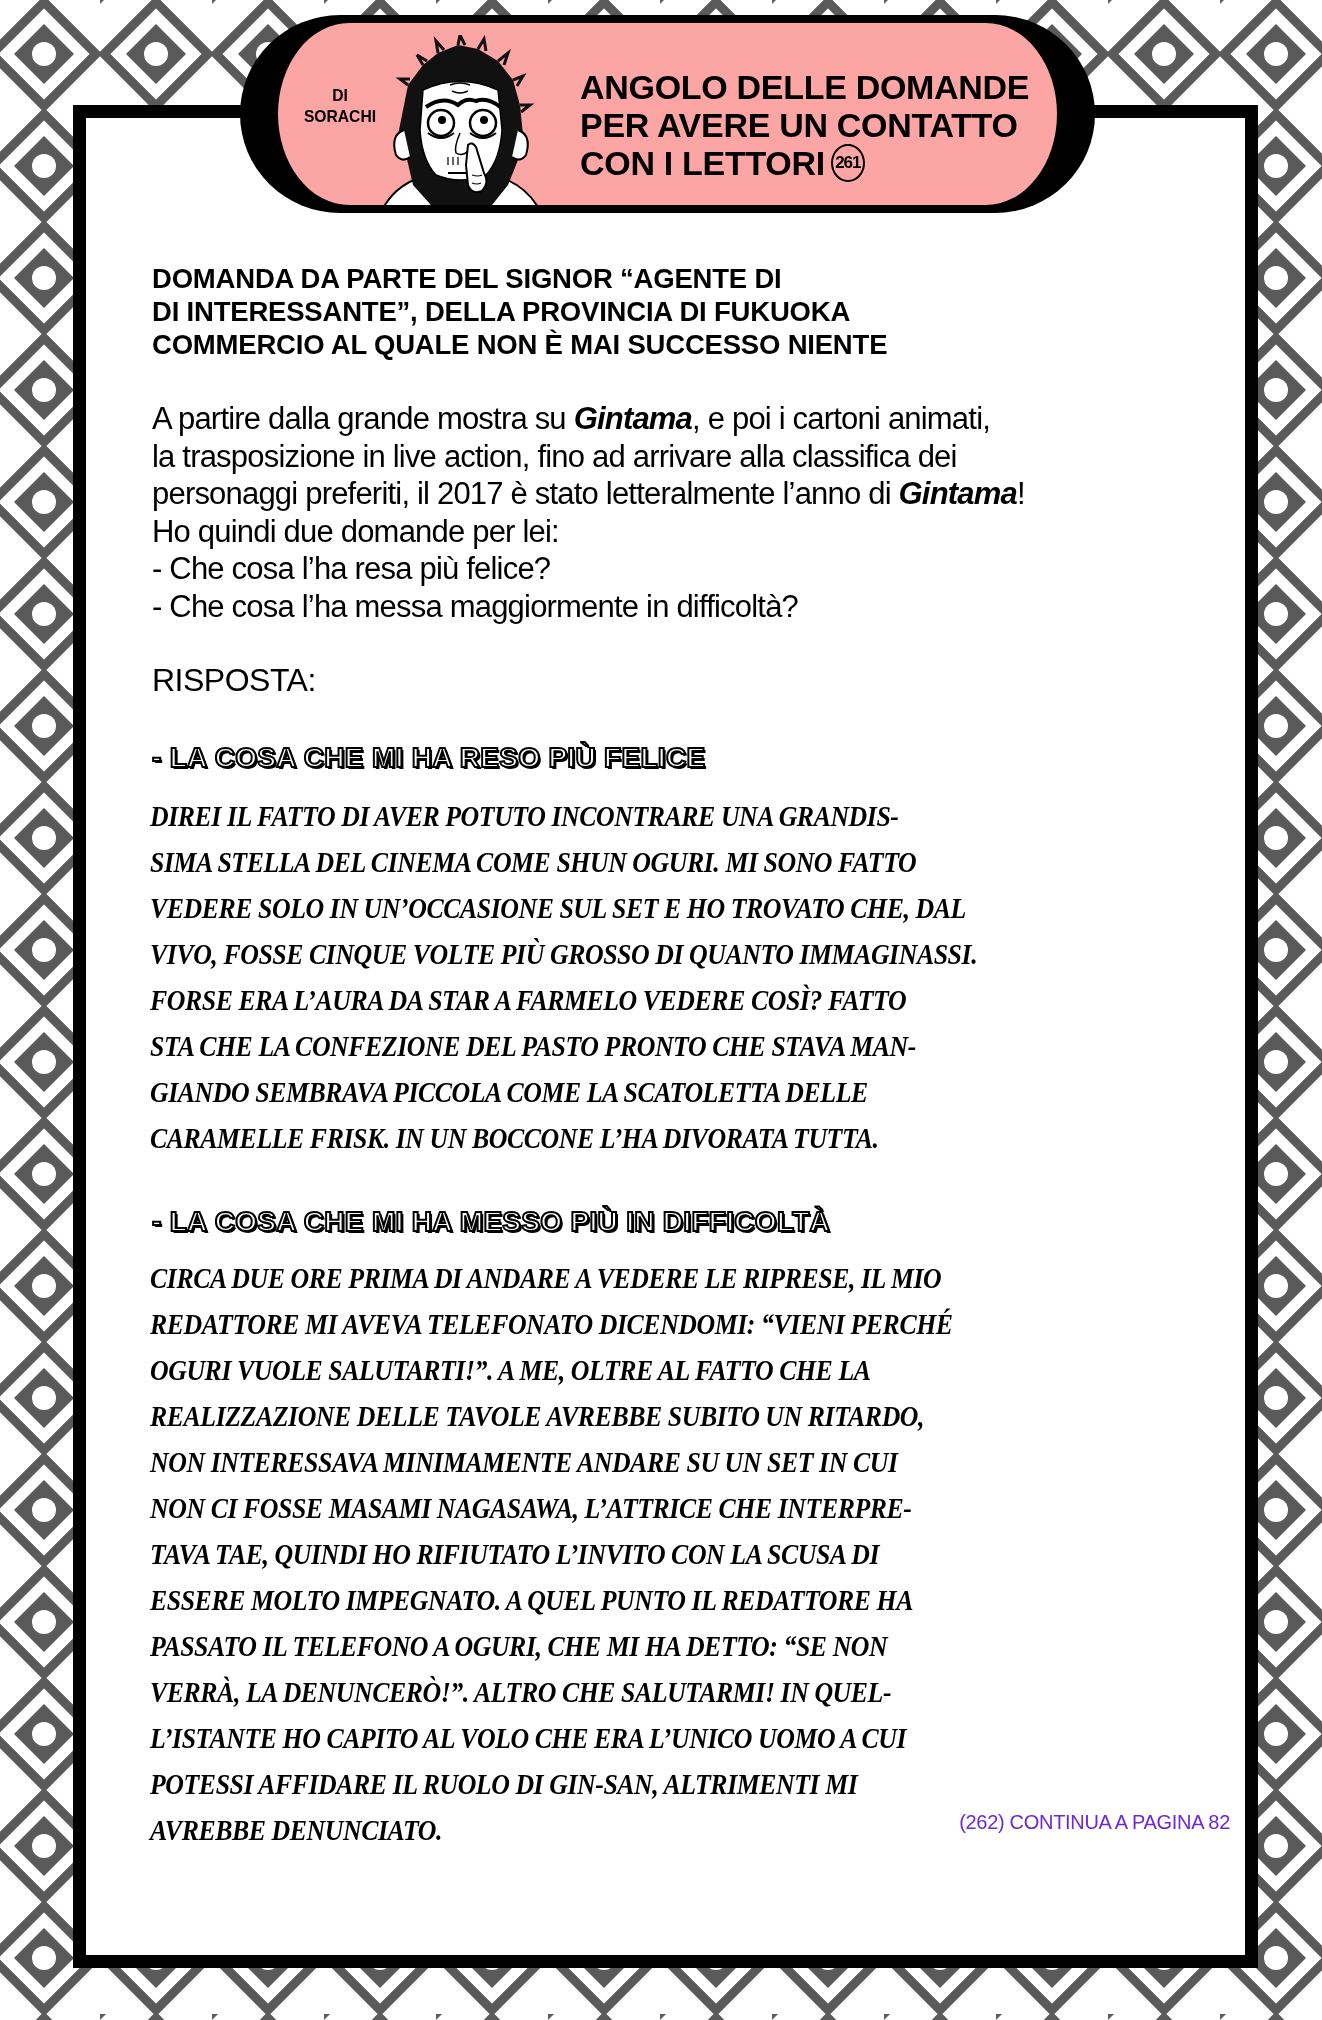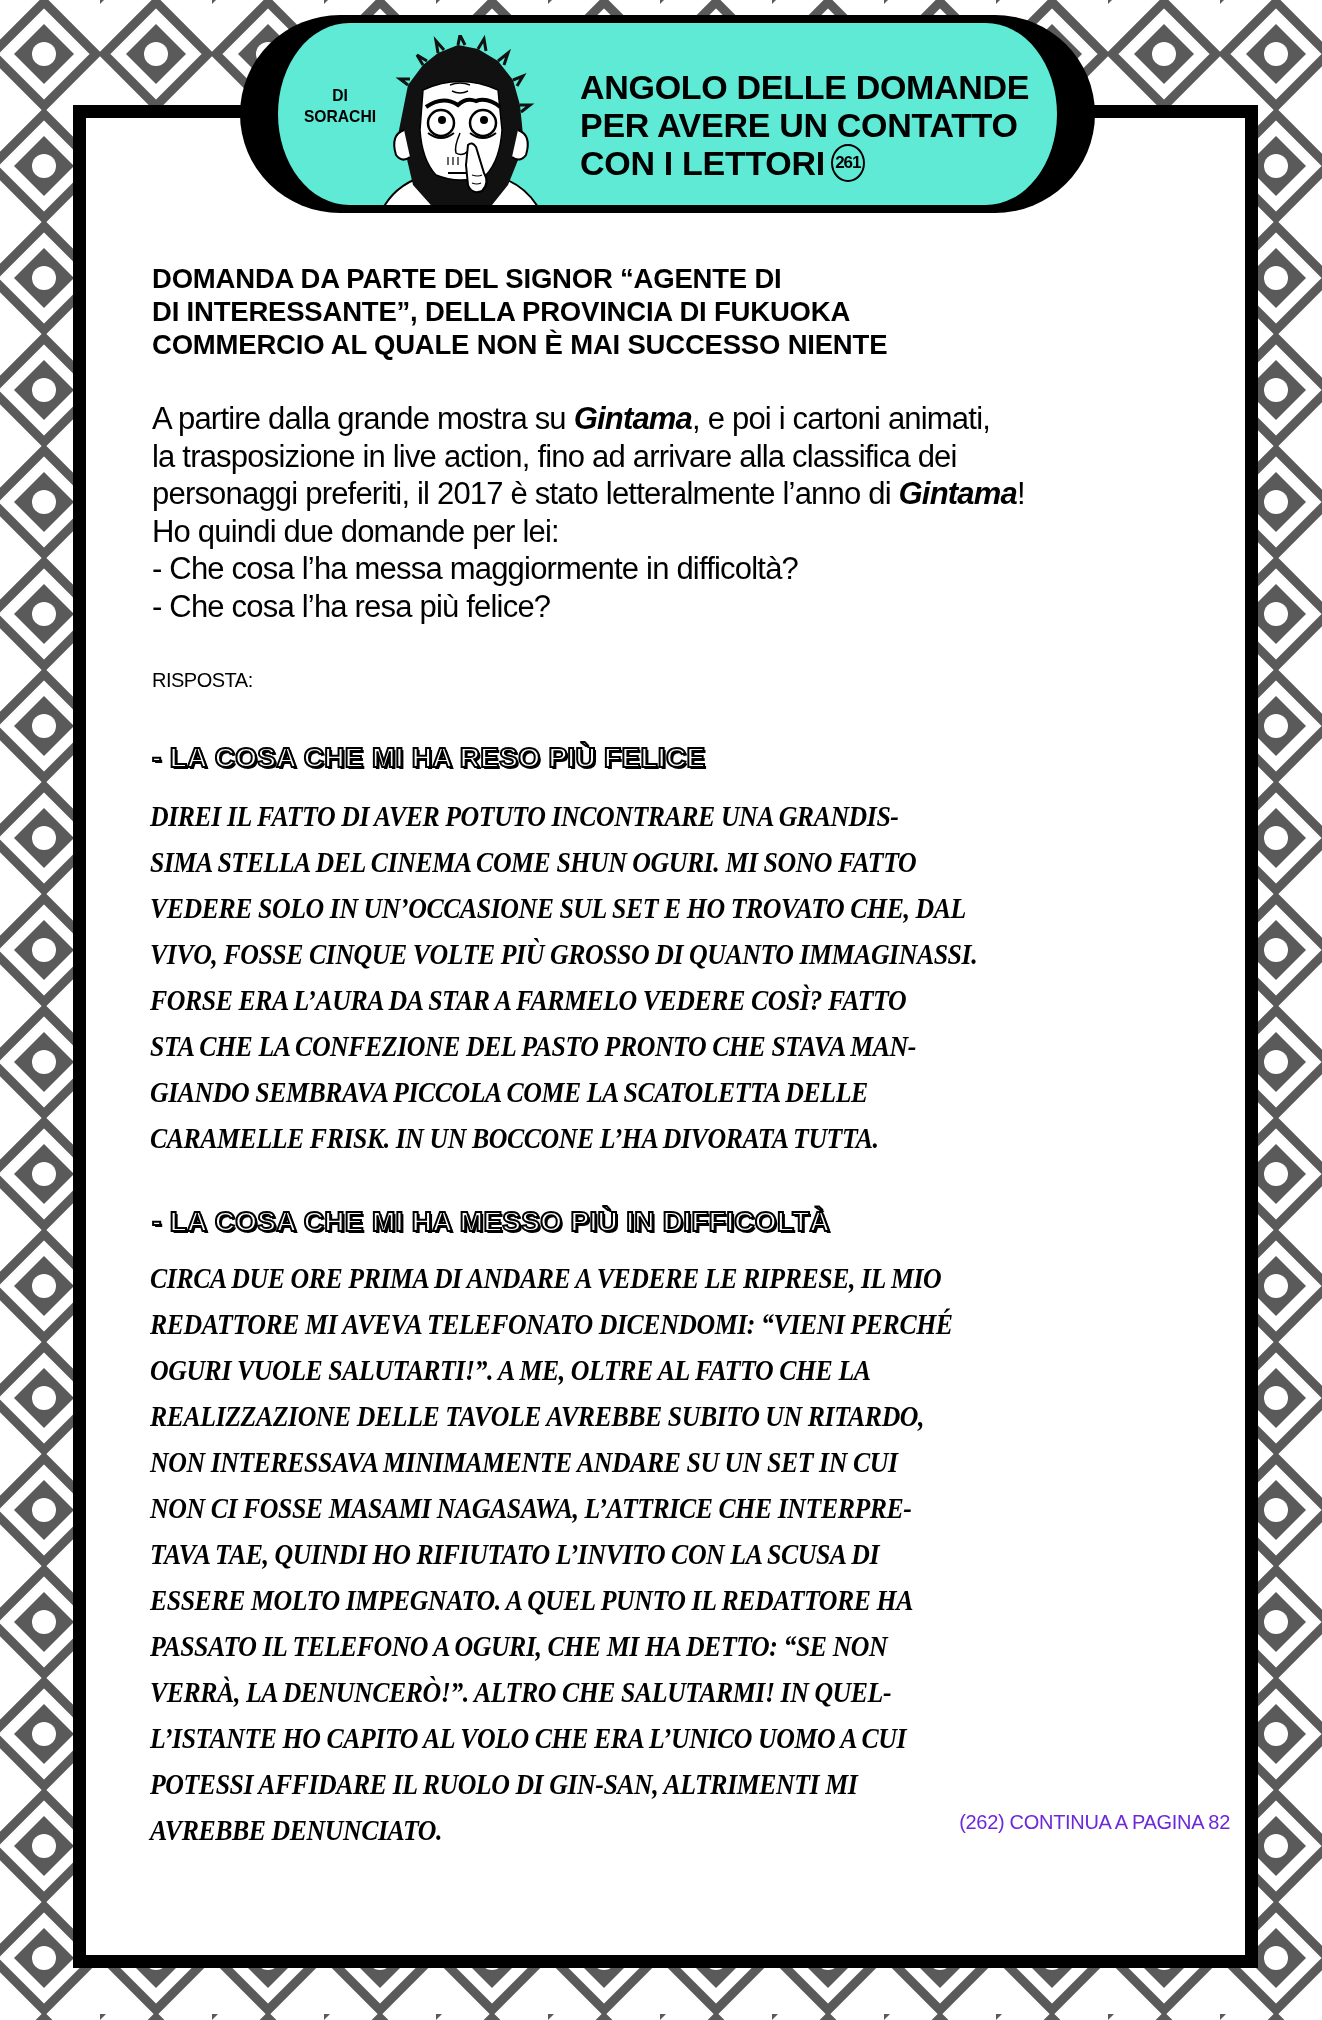--- a/index.html
+++ b/index.html
@@ -33,7 +33,7 @@
   }
   .banner-inner {
     position: absolute; left: 38px; top: 8px; right: 38px; bottom: 8px;
-    background: #5eead4;
+    background: #fca5a5;
     border-radius: 72px / 92px;
     overflow: hidden;
   }

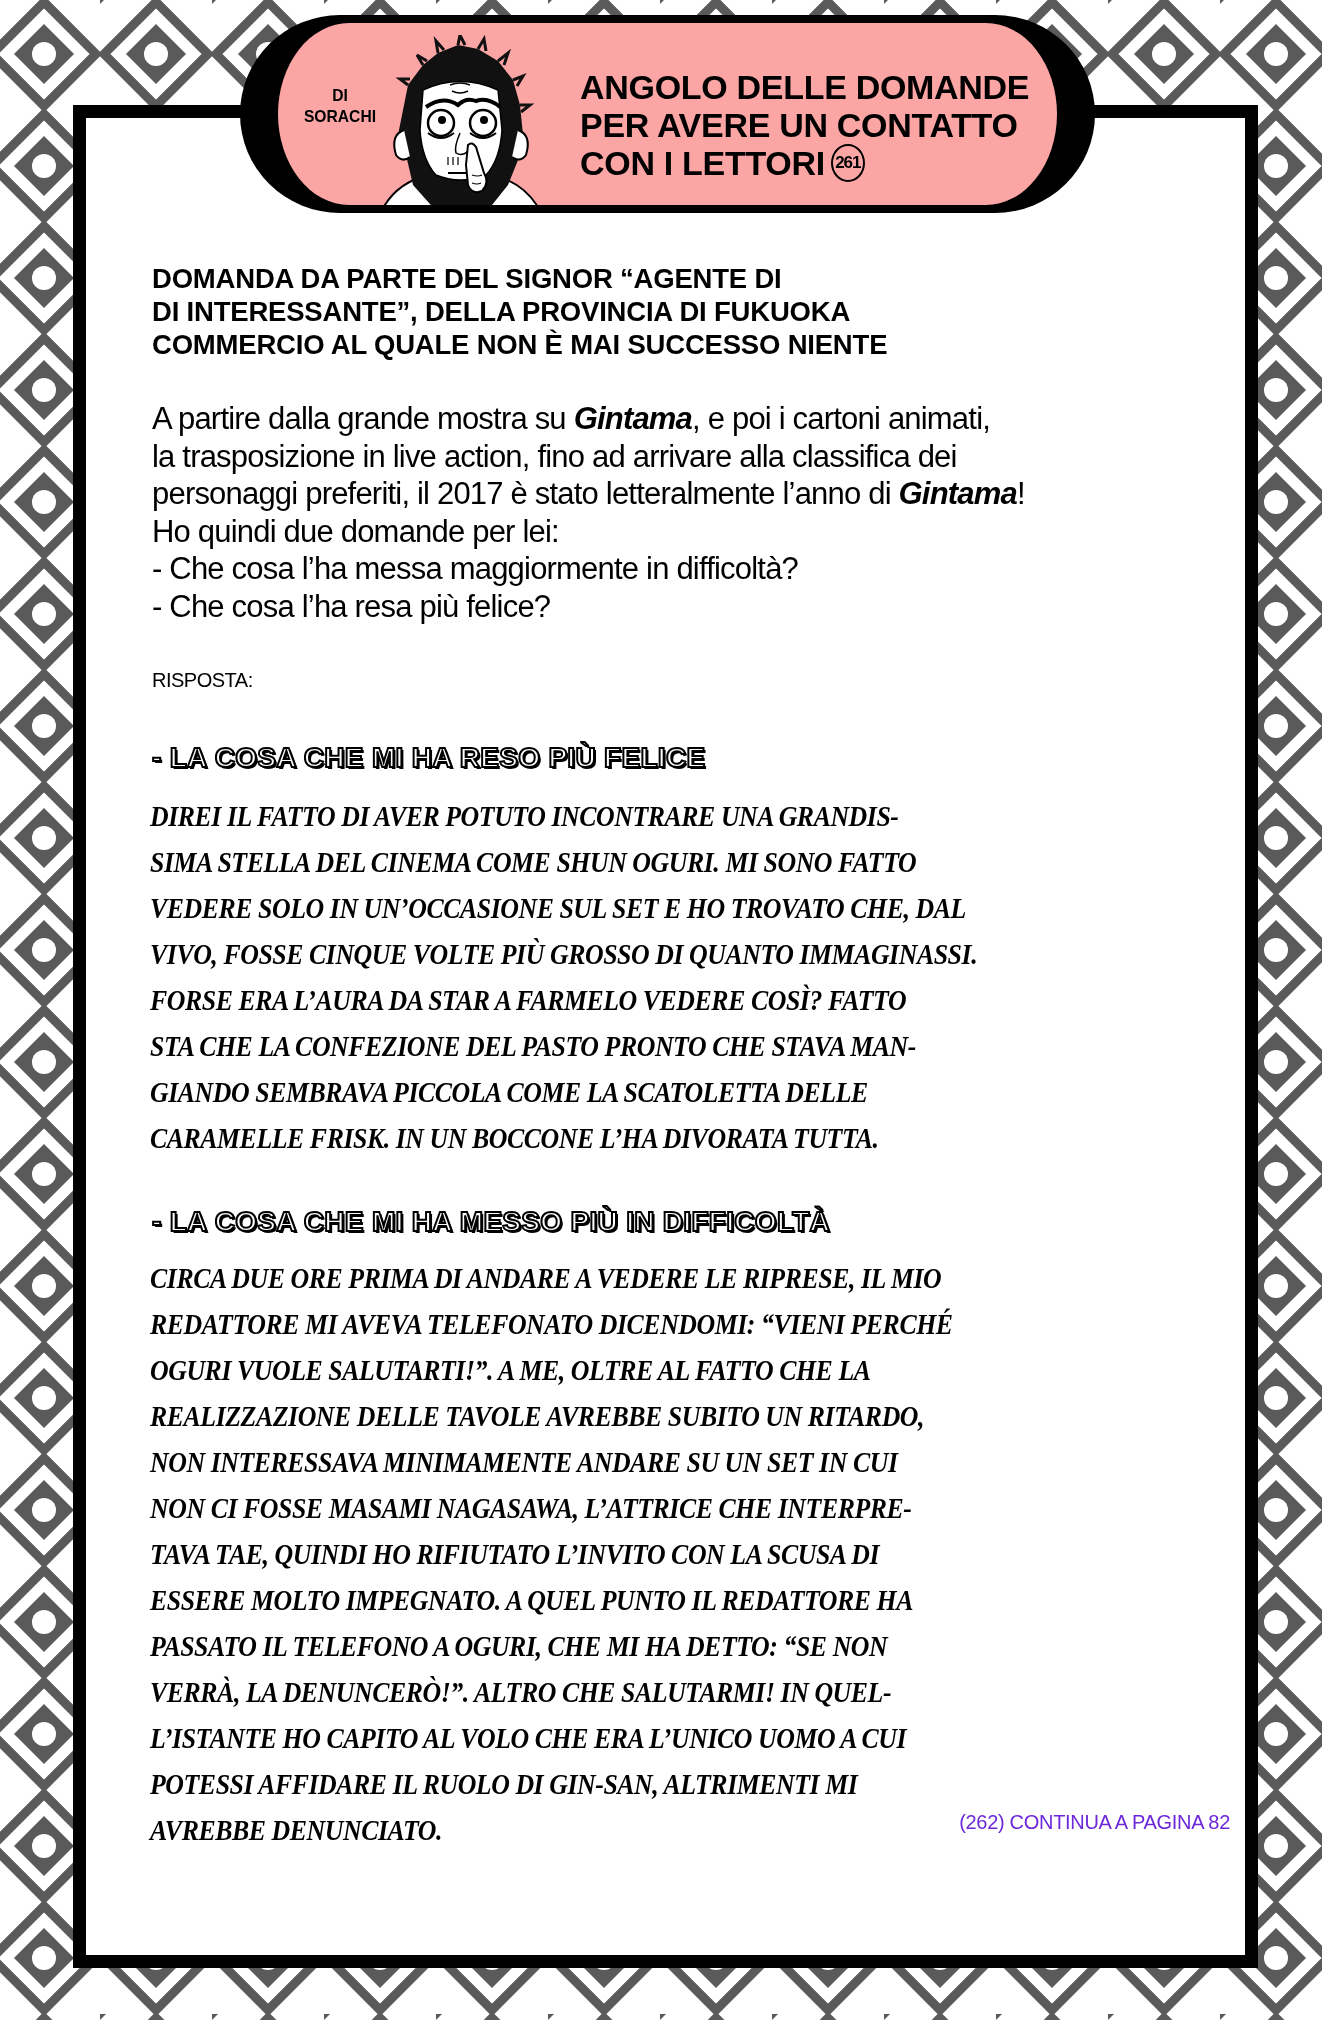--- a/index.html
+++ b/index.html
@@ -210,8 +210,8 @@
     <span class="line"><span>la trasposizione in live action, fino ad arrivare alla classifica dei</span></span>
     <span class="line"><span>personaggi preferiti, il 2017 è stato letteralmente l’anno di </span><em>Gintama</em><span>!</span></span>
     <span class="line"><span>Ho quindi due domande per lei:</span></span>
+    <span class="line"><span>- Che cosa l’ha resa più felice?</span></span>
     <span class="line"><span>- Che cosa l’ha messa maggiormente in difficoltà?</span></span>
-    <span class="line"><span>- Che cosa l’ha resa più felice?</span></span>
   </div>
 
   <div class="answer-label">RISPOSTA:</div>

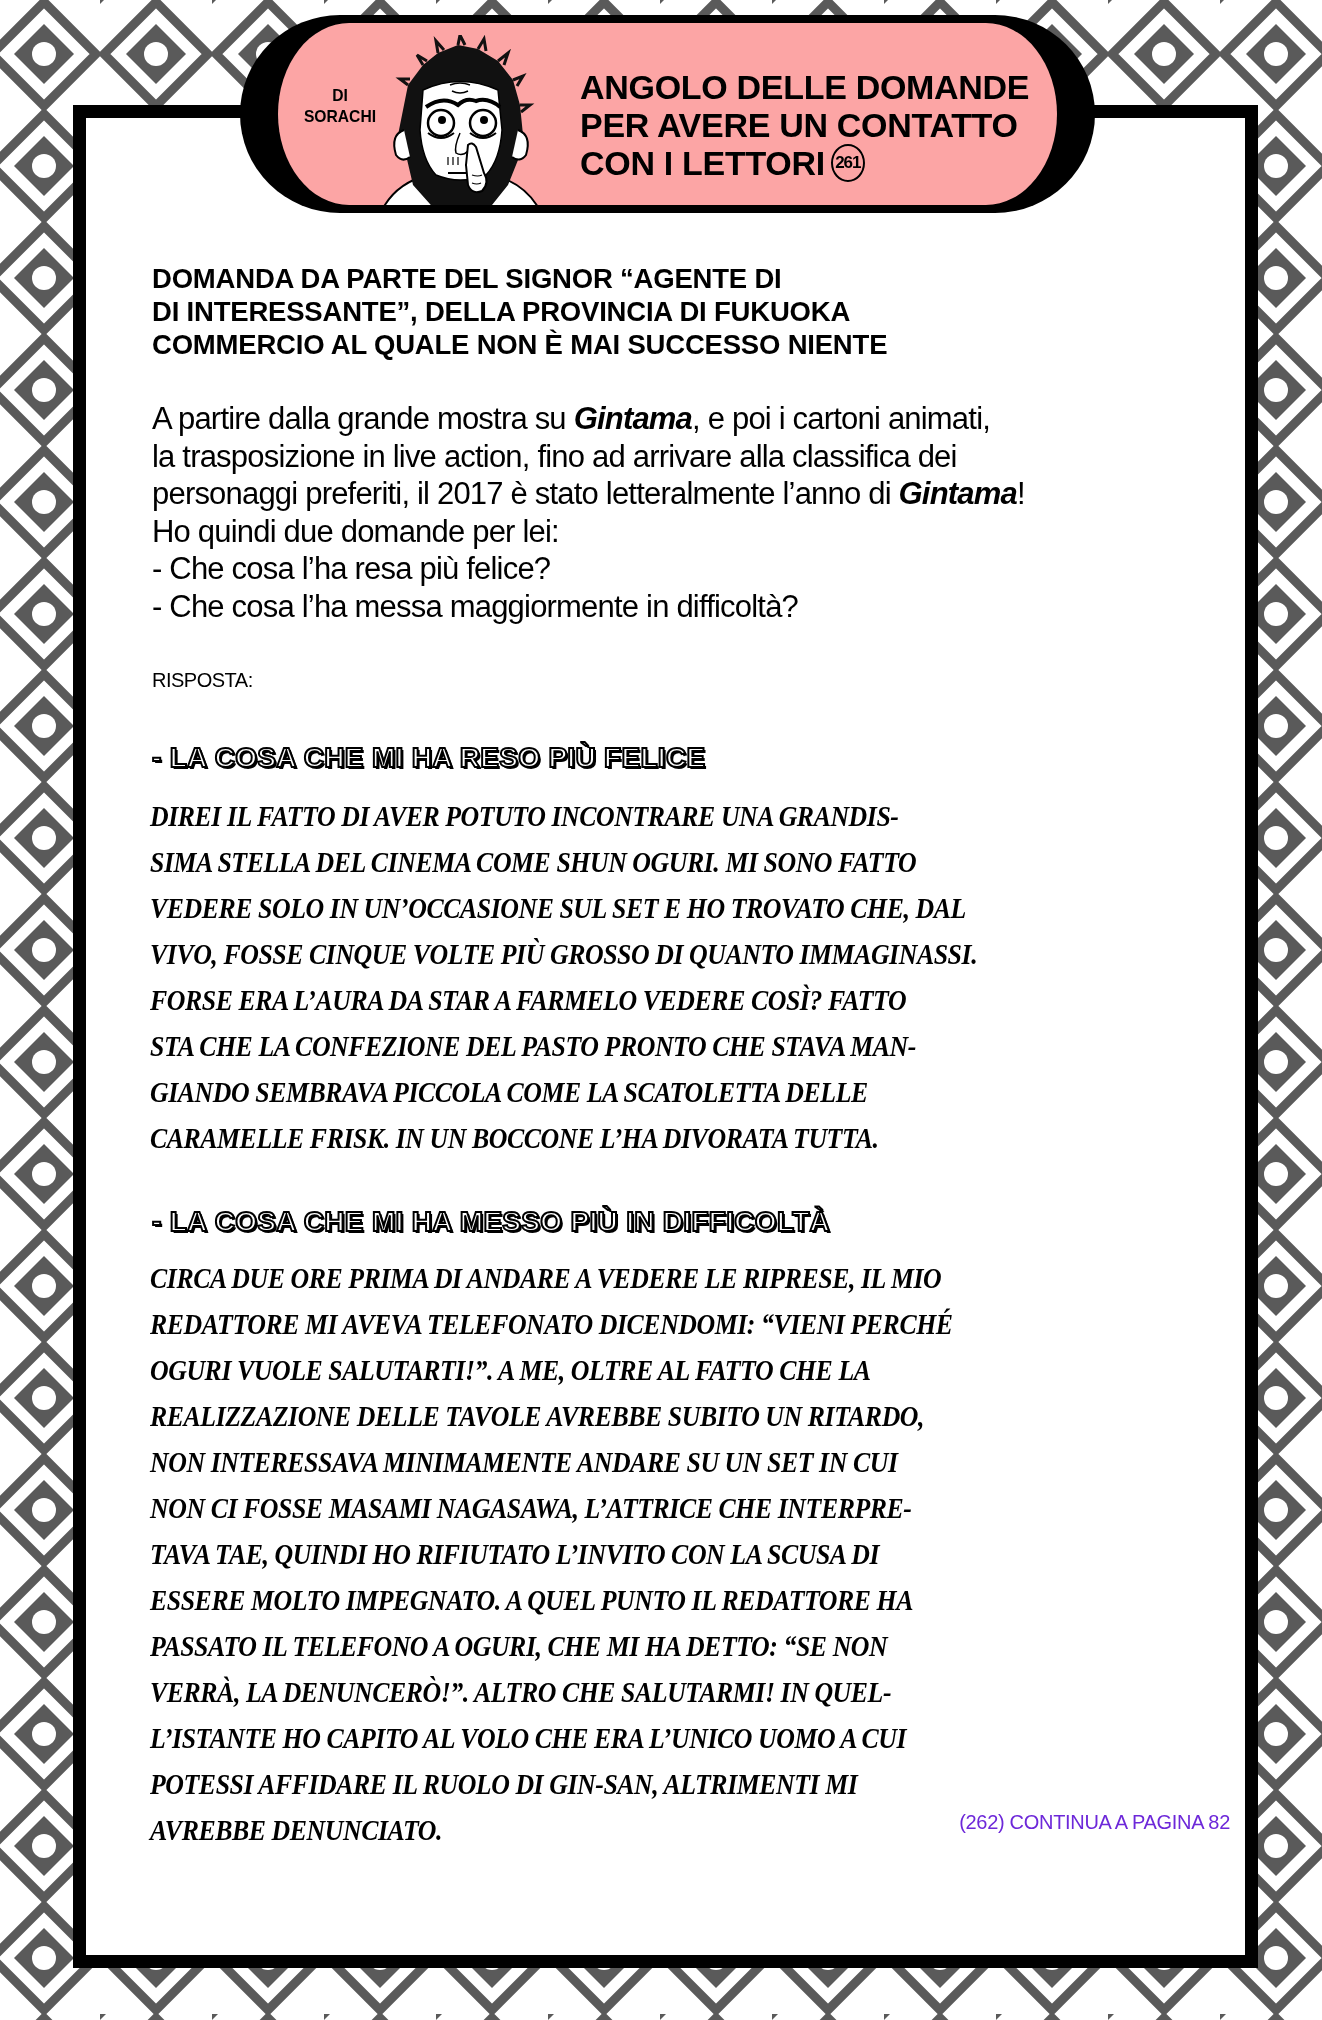--- a/index.html
+++ b/index.html
@@ -88,7 +88,7 @@
   .answer-label {
     position: absolute; left: 152px; top: 665px;
     font-family: "Liberation Sans", sans-serif;
-    font-size: 20px; line-height: 30px; color: #000;
+    font-size: 32px; line-height: 30px; color: #000;
     letter-spacing: -0.5px;
   }
 

